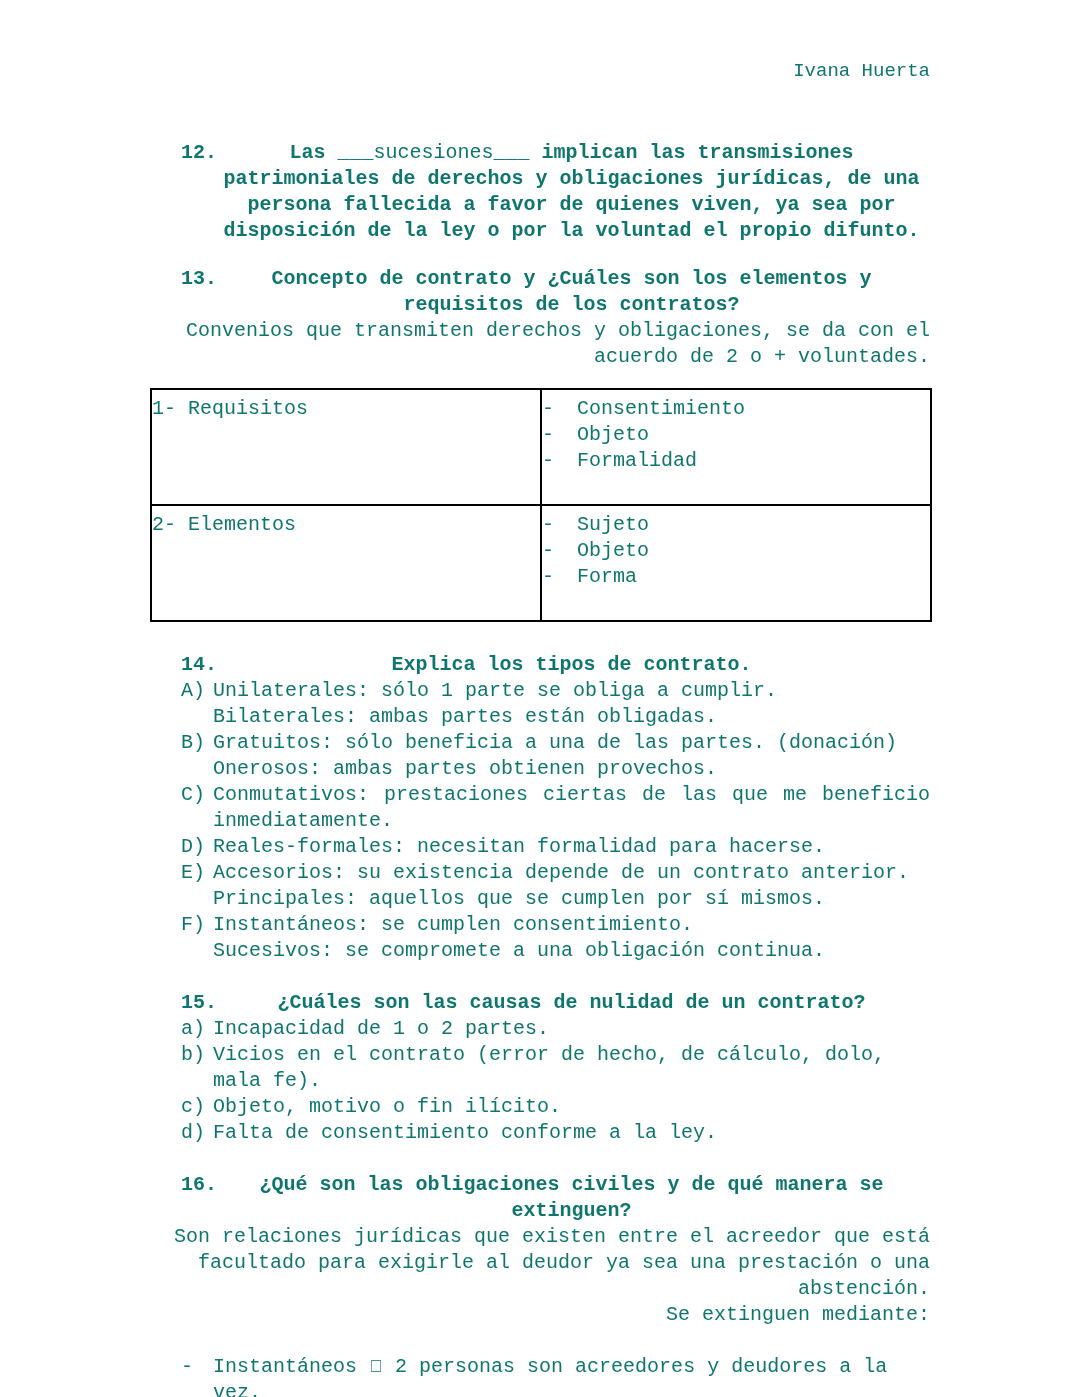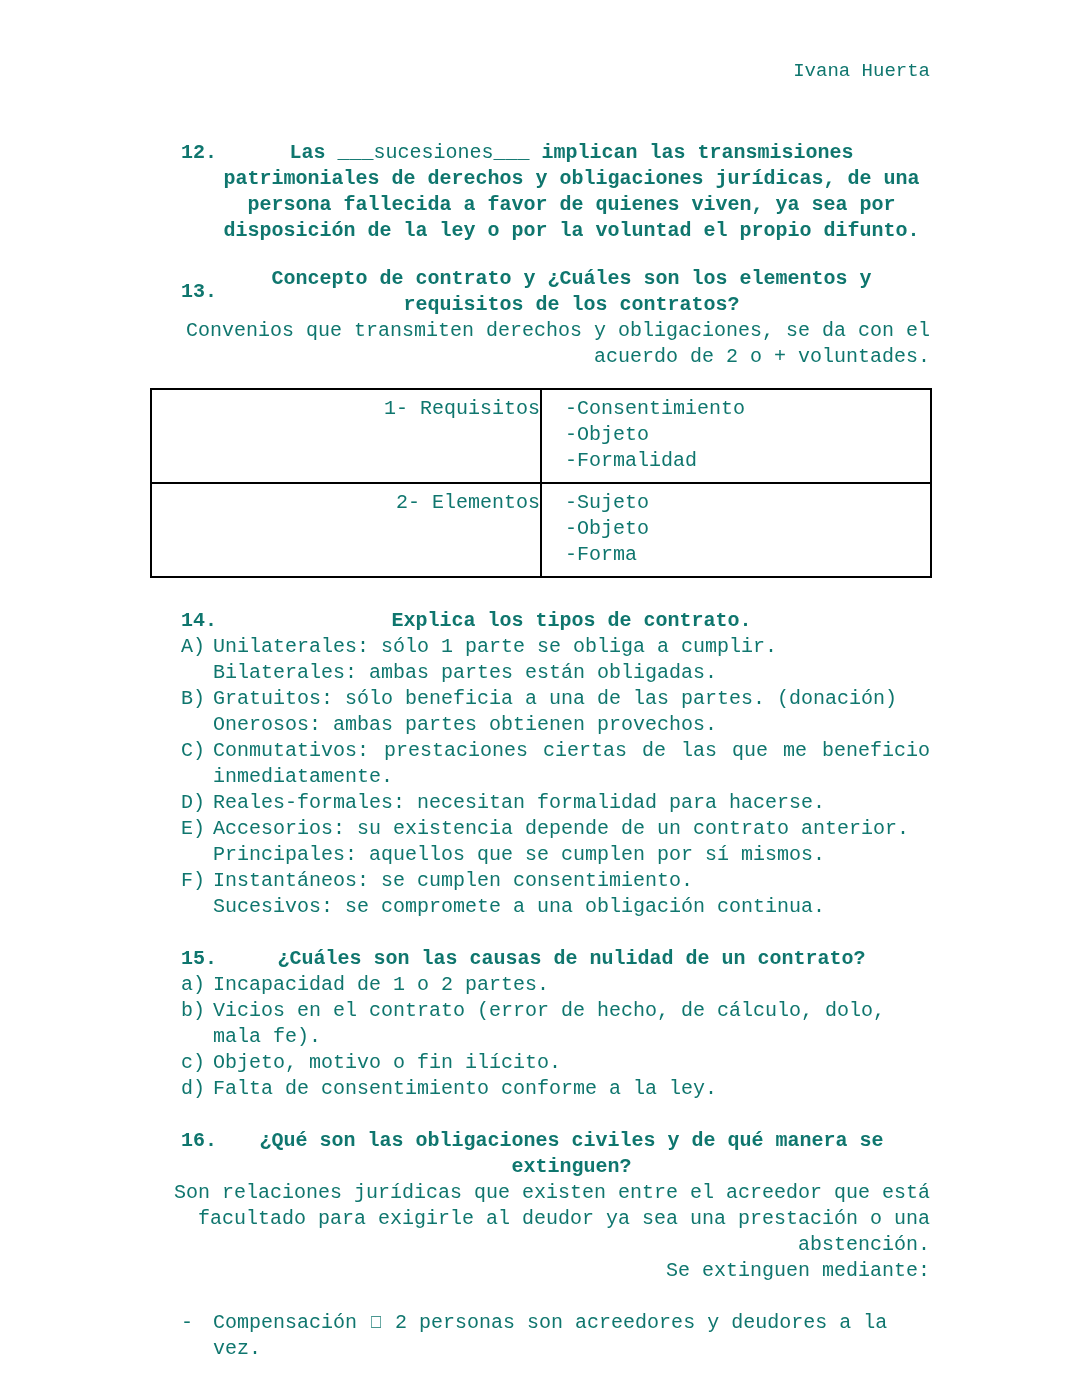--- a/index.html
+++ b/index.html
@@ -39,7 +39,7 @@
   h2.qtext { font-weight: bold; }
 
   .flush { margin: 0; text-align: right; }
-  .gap-sm { margin-top: 22px; align-items: center; }
+  .gap-sm { margin-top: 22px; }
   .gap-md { margin-top: 26px; }
 
   

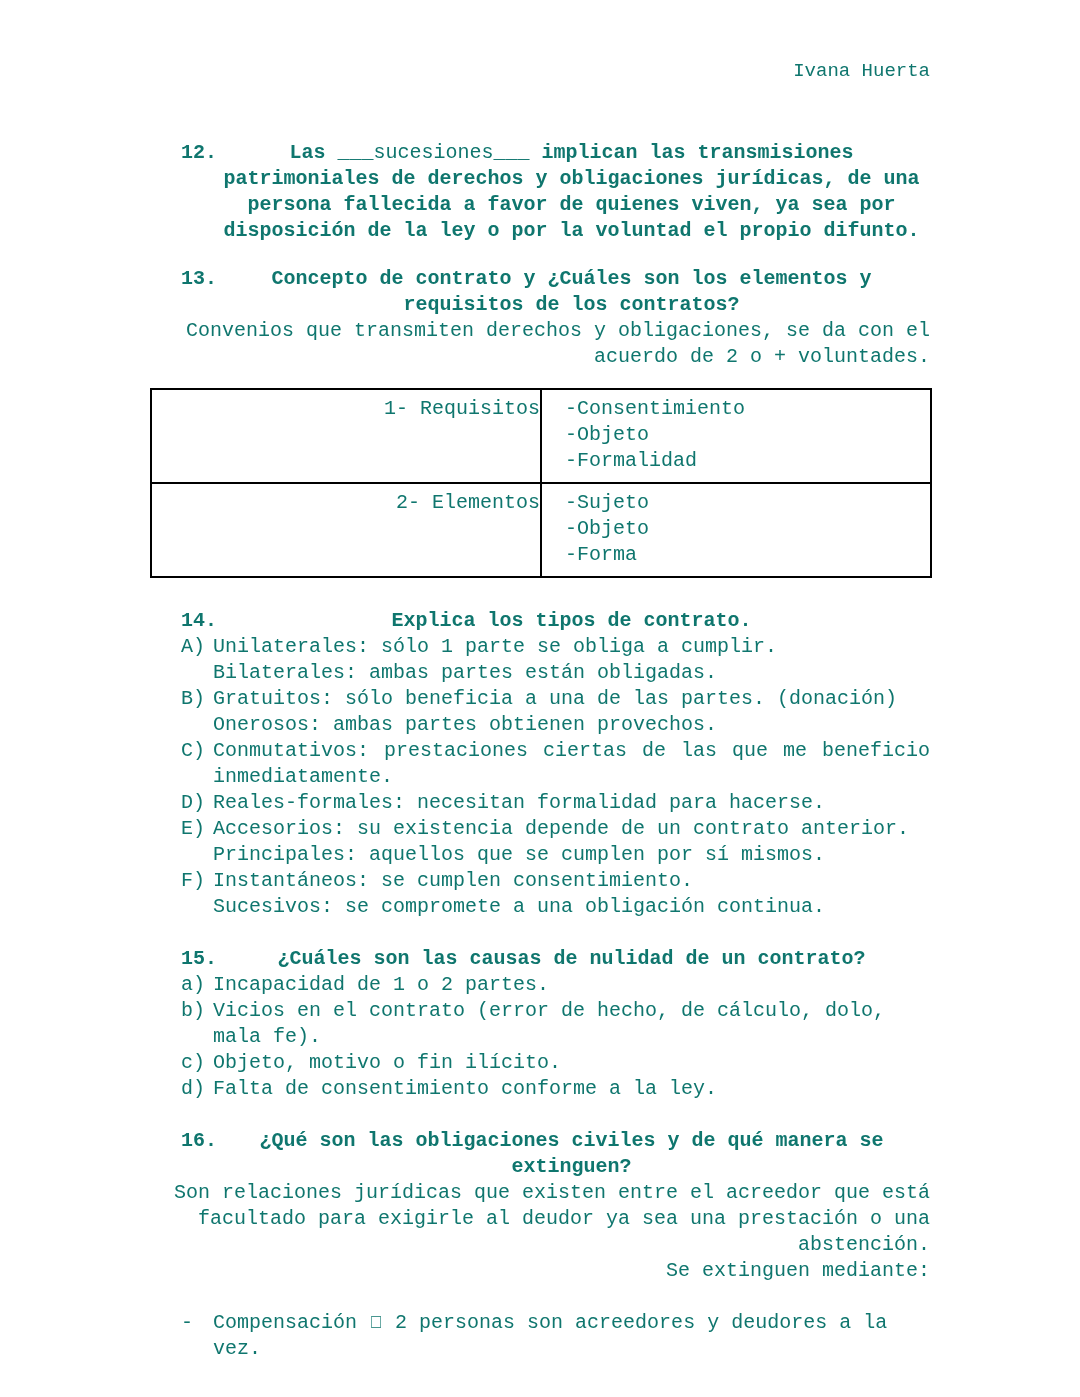--- a/index.html
+++ b/index.html
@@ -53,9 +53,8 @@
   table.tbl td {
     border: 2px solid #000000;
     vertical-align: top;
-    height: 94px;
-    padding: 6px 0 6px 0;
-    text-align: right;
+    height: 116px;
+    padding: 6px 12px 6px 0;
   }
   td.cell-left { width: 390px; padding-left: 41px; box-sizing: border-box; }
   td.cell-right { width: 390px; padding-left: 36px; box-sizing: border-box; }

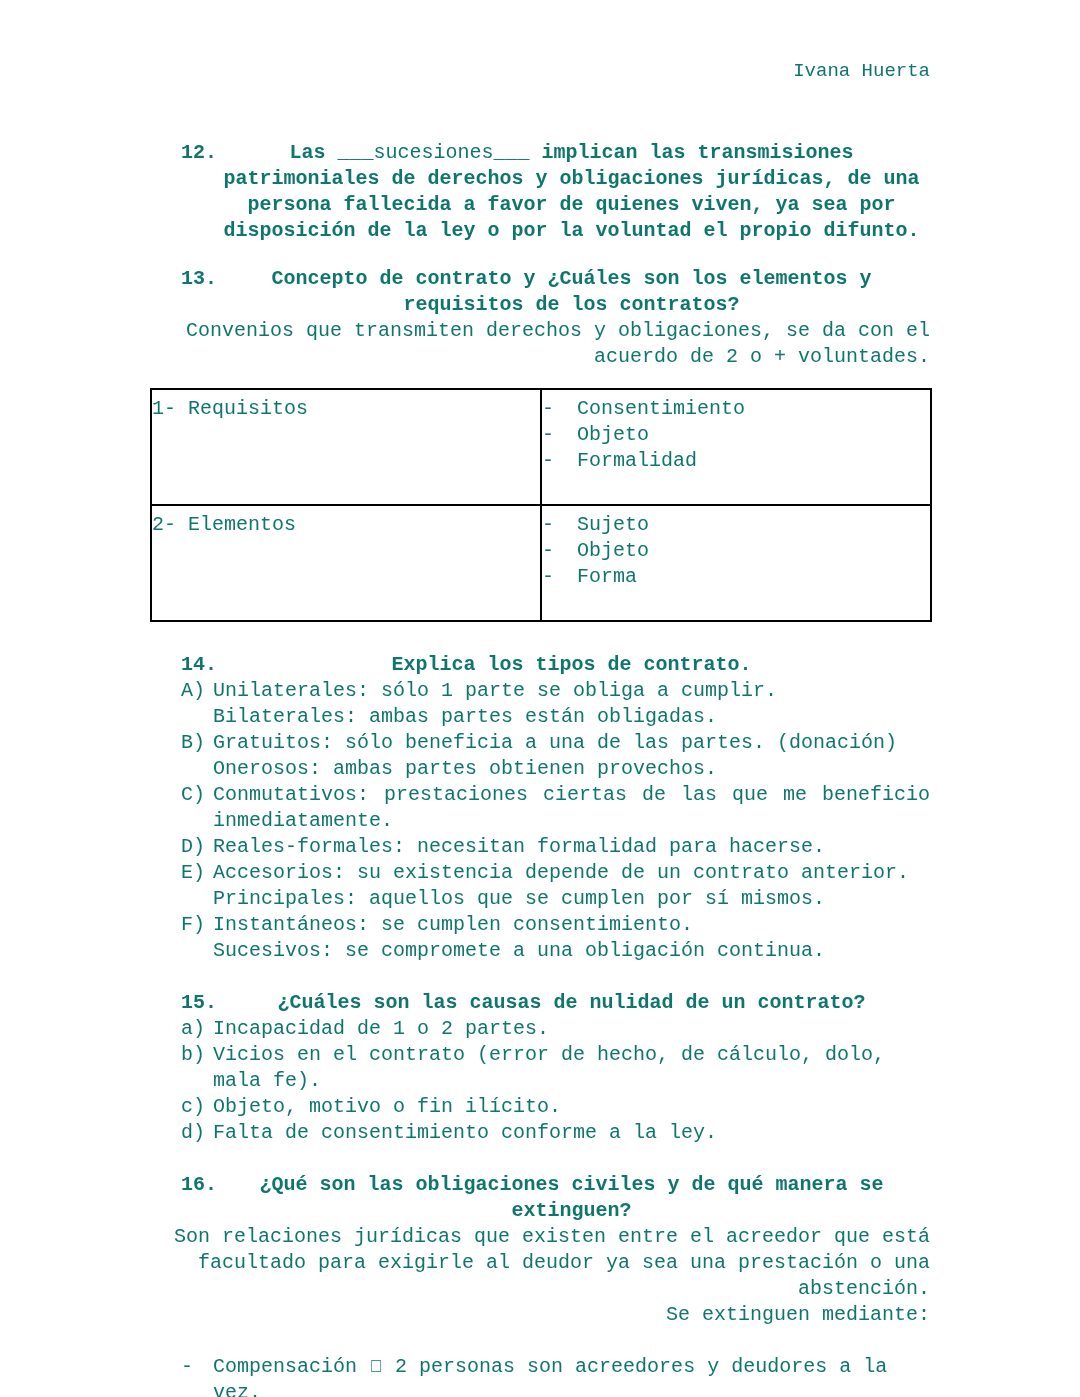--- a/index.html
+++ b/index.html
@@ -229,7 +229,7 @@
   <div class="qitem gap-md">
     <span class="qlabel">-</span>
     <div class="qlines">
-      <div><span>Compensación</span>
+      <div><span>Instantáneos</span>
         <span class="glyph-box">□</span>
         <span>2 personas son acreedores y deudores a la vez.</span></div>
     </div>

